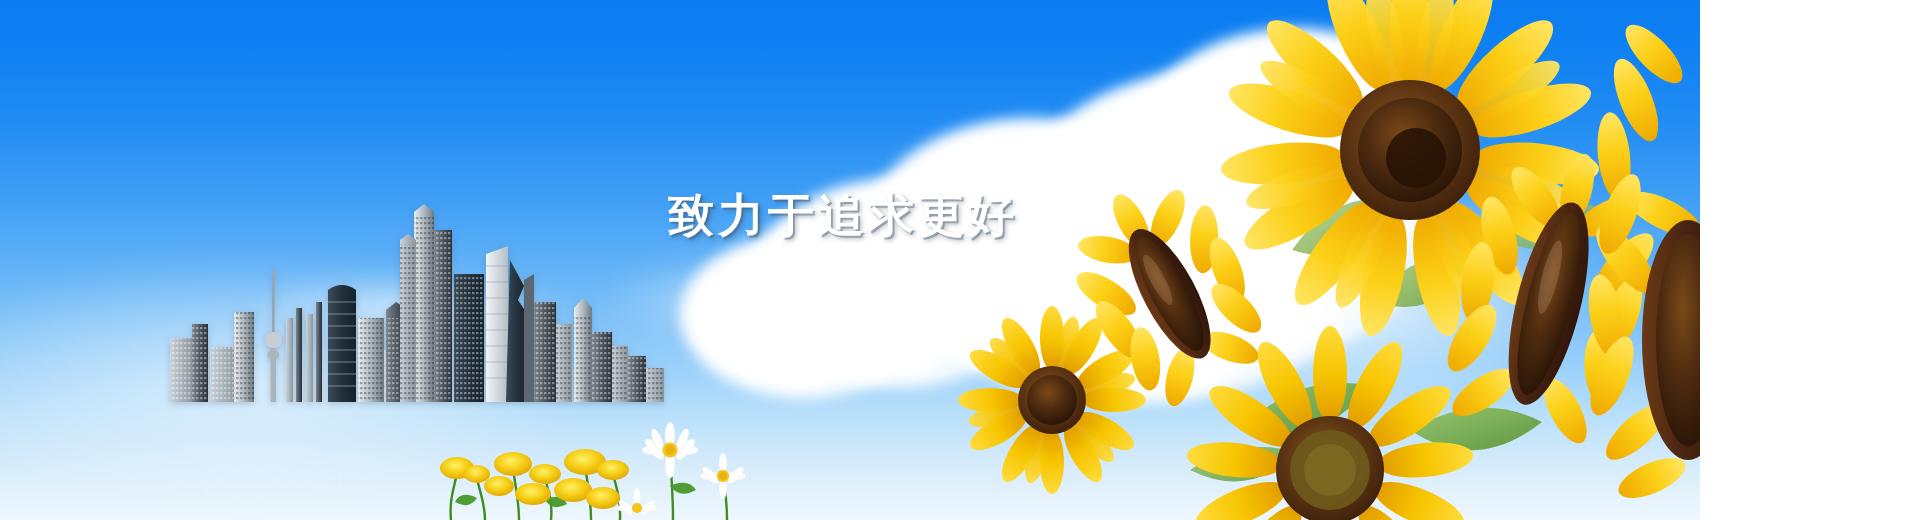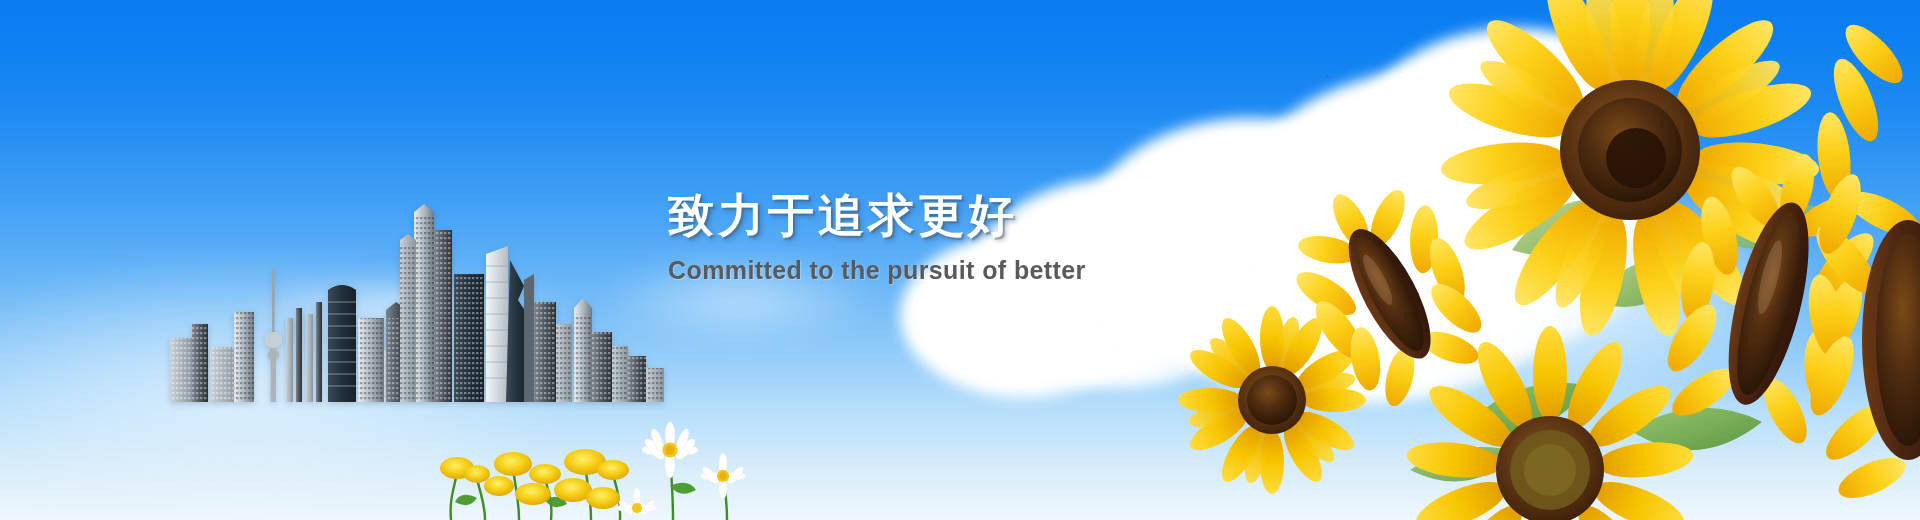--- a/index.html
+++ b/index.html
@@ -7,7 +7,7 @@
 
   .banner{
     position:relative;
-    width:1920px;
+    width:1700px;
     height:520px;
     overflow:hidden;
     font-family:"Liberation Sans", sans-serif;

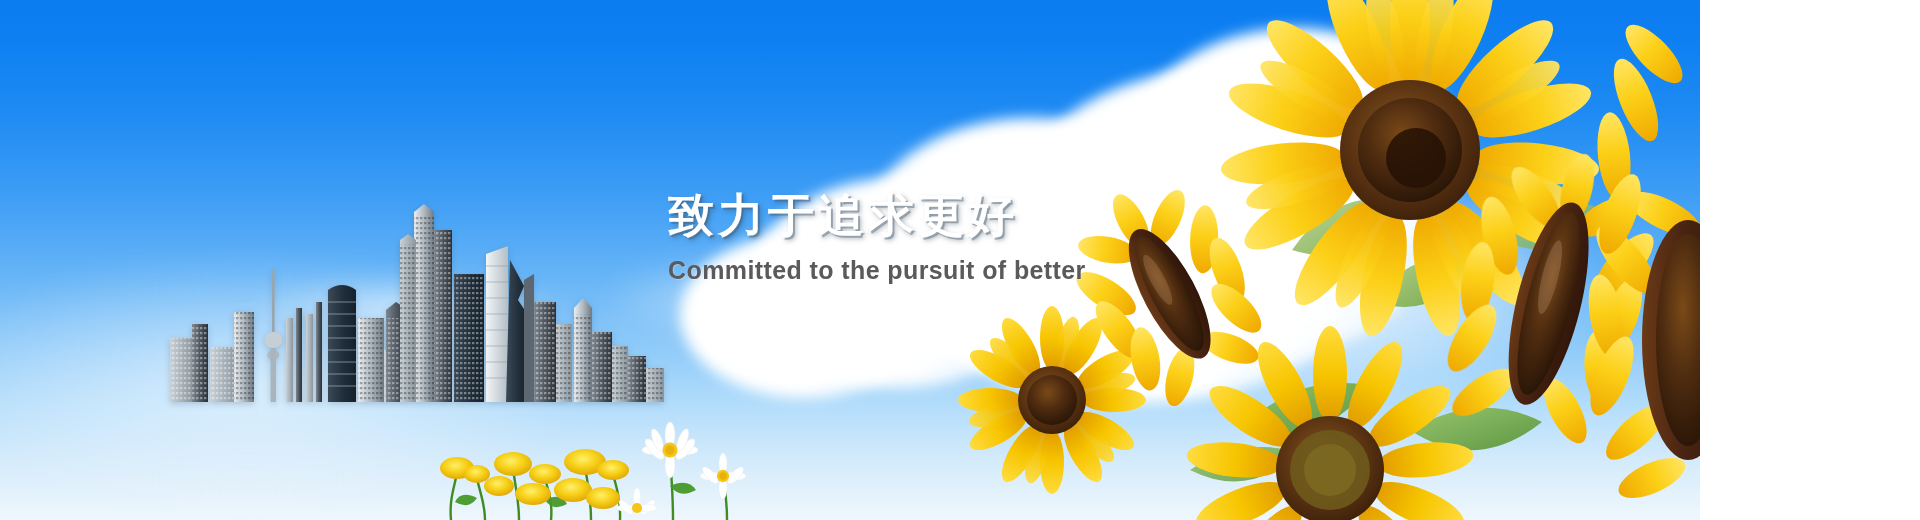--- a/index.html
+++ b/index.html
@@ -513,7 +513,6 @@
 
   <div class="copy">
     <div class="headline">致力于追求更好</div>
-    <div class="subline">Committed to the pursuit of better</div>
   </div>
 
 </div>

